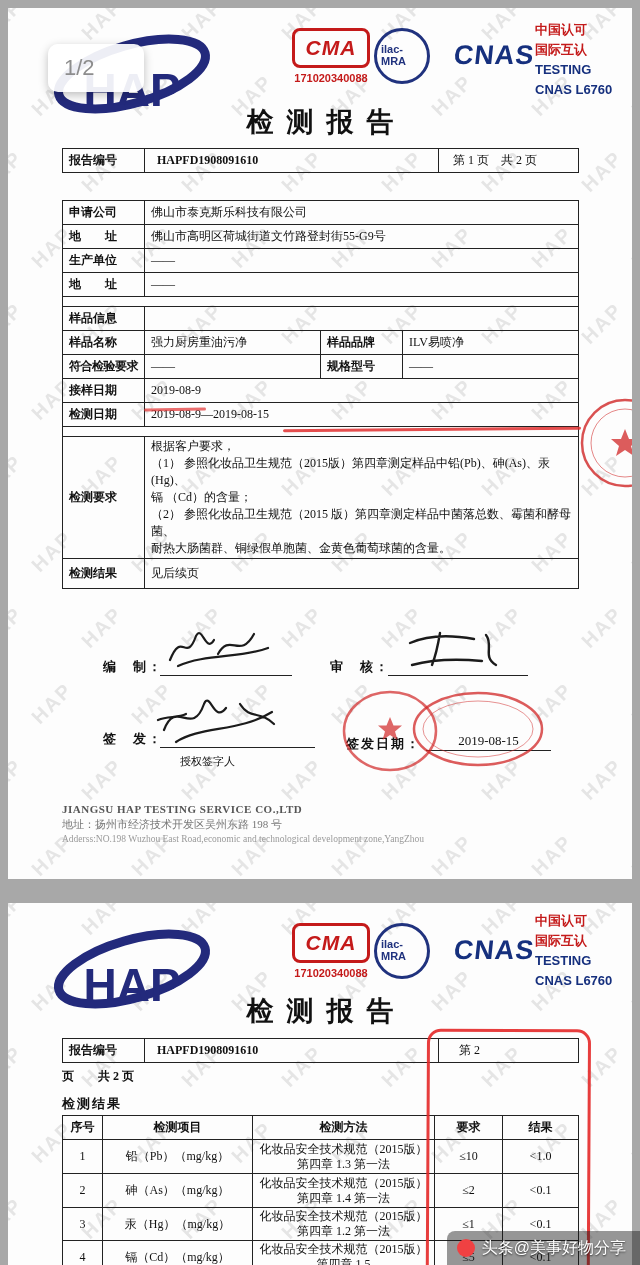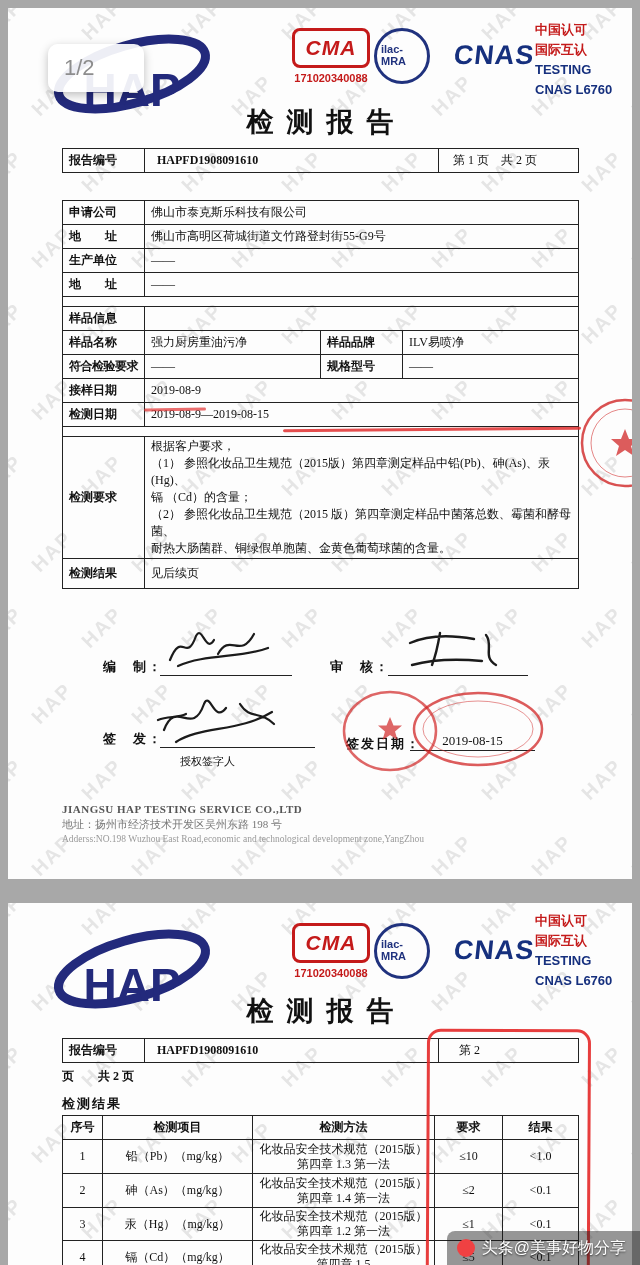--- a/index.html
+++ b/index.html
@@ -274,7 +274,7 @@
       <path d="M16 40 C28 8 44 48 56 14 C62 0 66 34 78 18 M28 52 C52 36 92 42 124 22 M92 14 C102 30 112 20 126 34 M10 30 C20 26 30 28 38 24" stroke="#1b1b1b" stroke-width="2.2" fill="none" stroke-linecap="round"></path>
     </svg>
     <span class="sig-label" style="left:338px;top:727px;">签发日期：</span>
-    <span class="date-line" style="left:402px;top:725px;width:125px;">2019-08-15</span>
+    <span class="date-line" style="left:418px;top:725px;width:125px;">2019-08-15</span>
 
     <svg class="stamp" style="left:320px;top:675px;" width="220" height="95" viewBox="0 0 220 95">
       <ellipse cx="62" cy="48" rx="46" ry="39" fill="none" stroke="#d02525" stroke-width="2.5" opacity="0.7"></ellipse>

